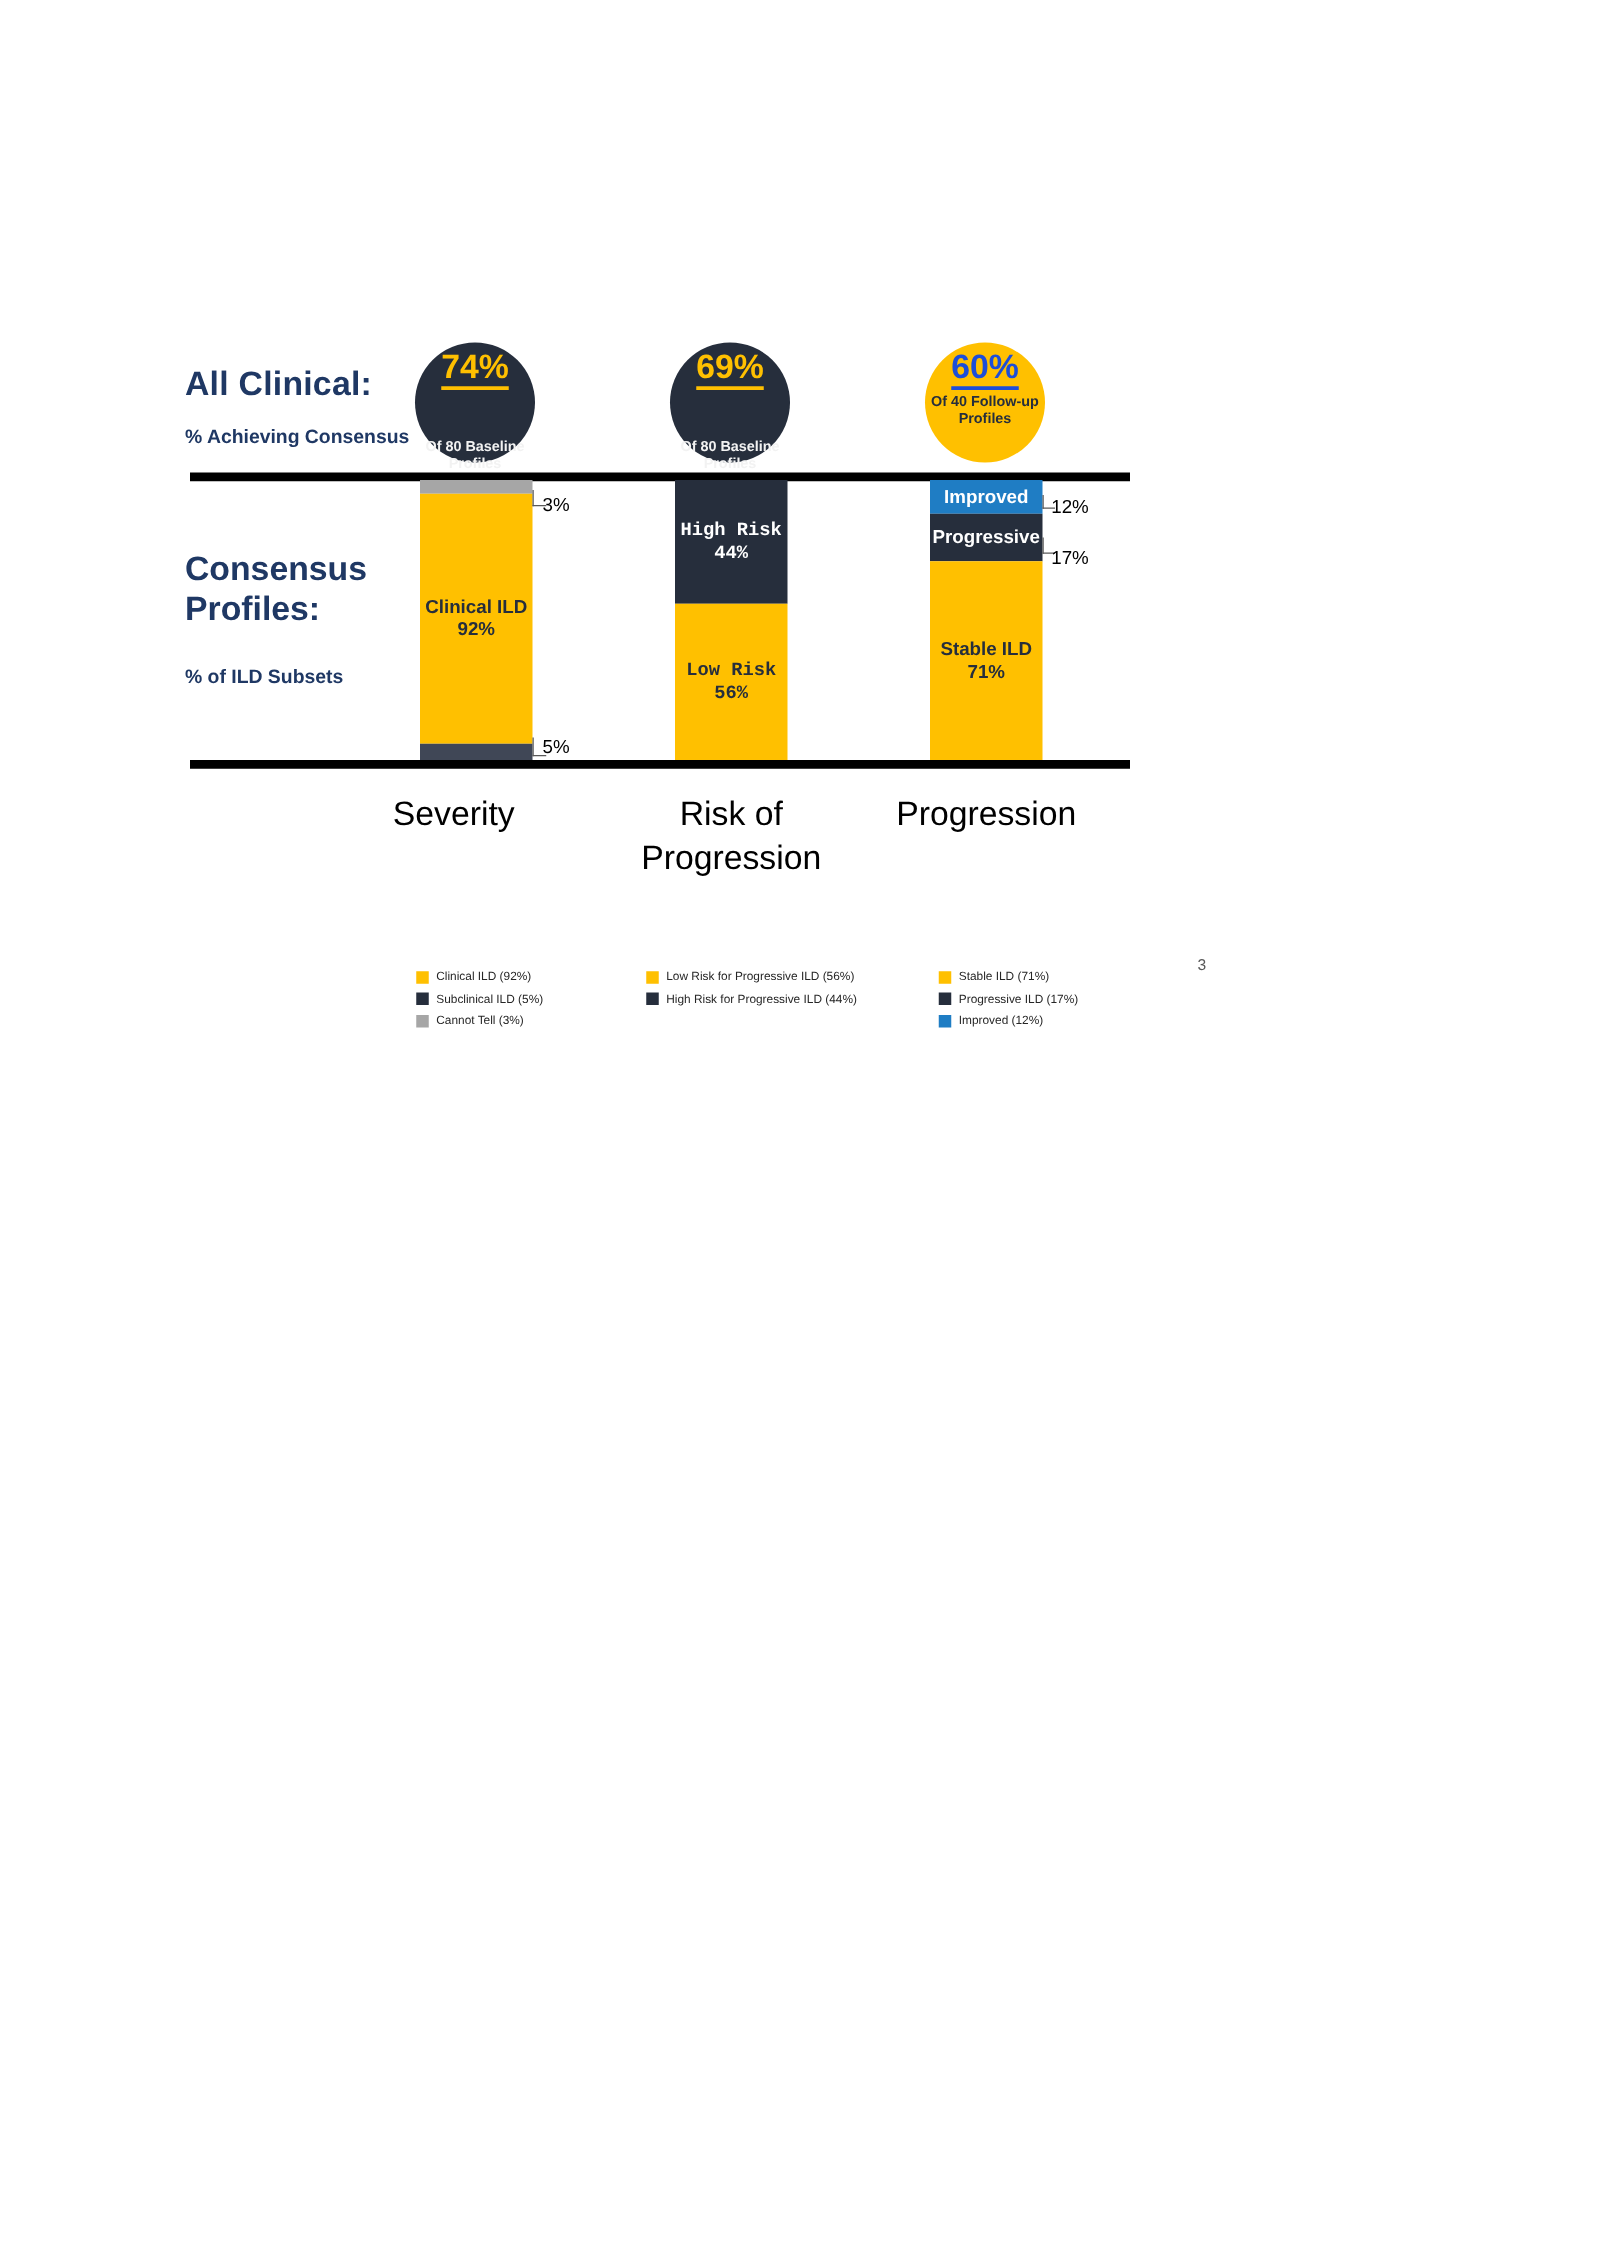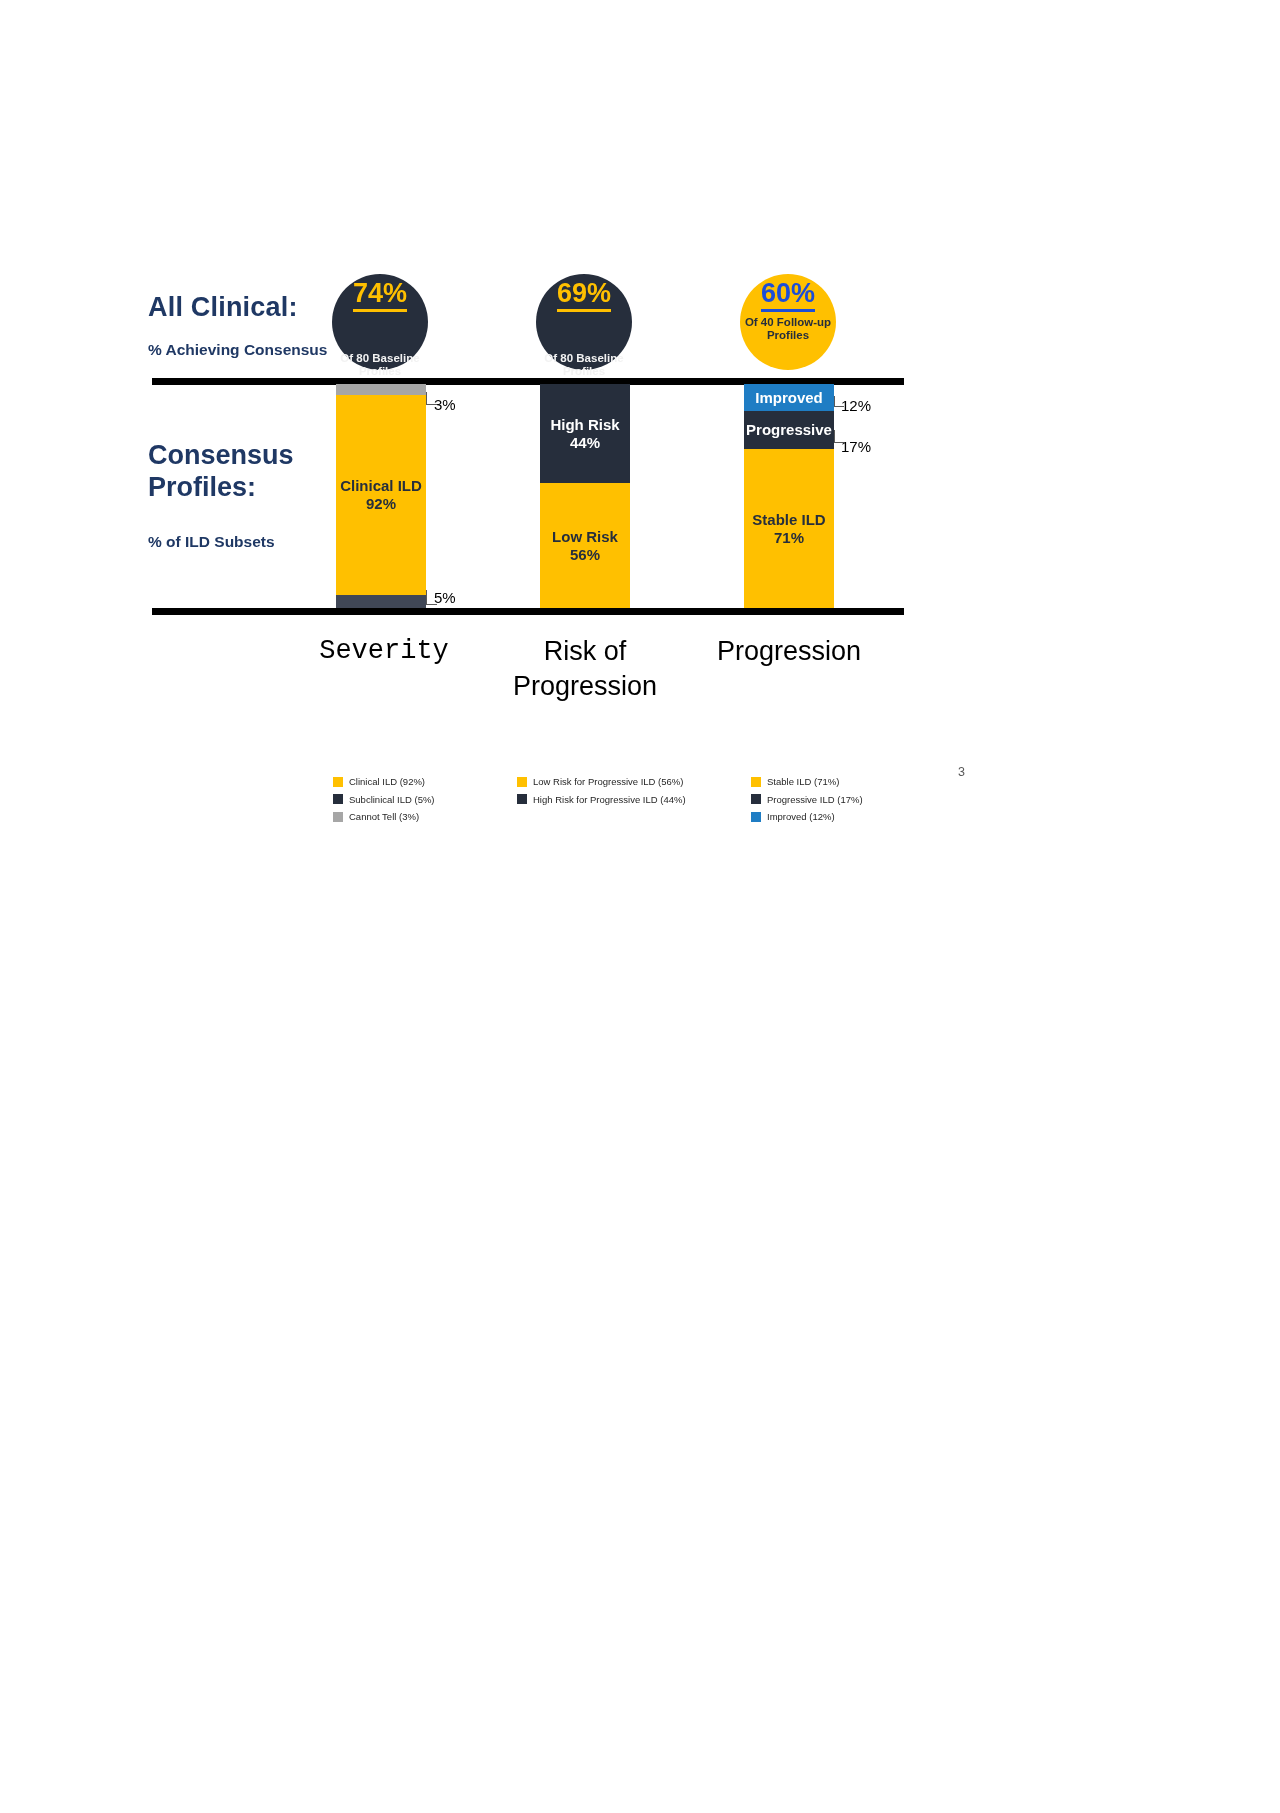--- a/index.html
+++ b/index.html
@@ -125,7 +125,7 @@
     height: 224px;
   }
   #bar-col-0 { left: 336px; }
-  #bar-col-1 { left: 540px; }
+  #bar-col-1 { left: 540px; font-family: Liberation Mono, monospace; }
   #bar-col-2 { left: 744px; }
 
   .seg {

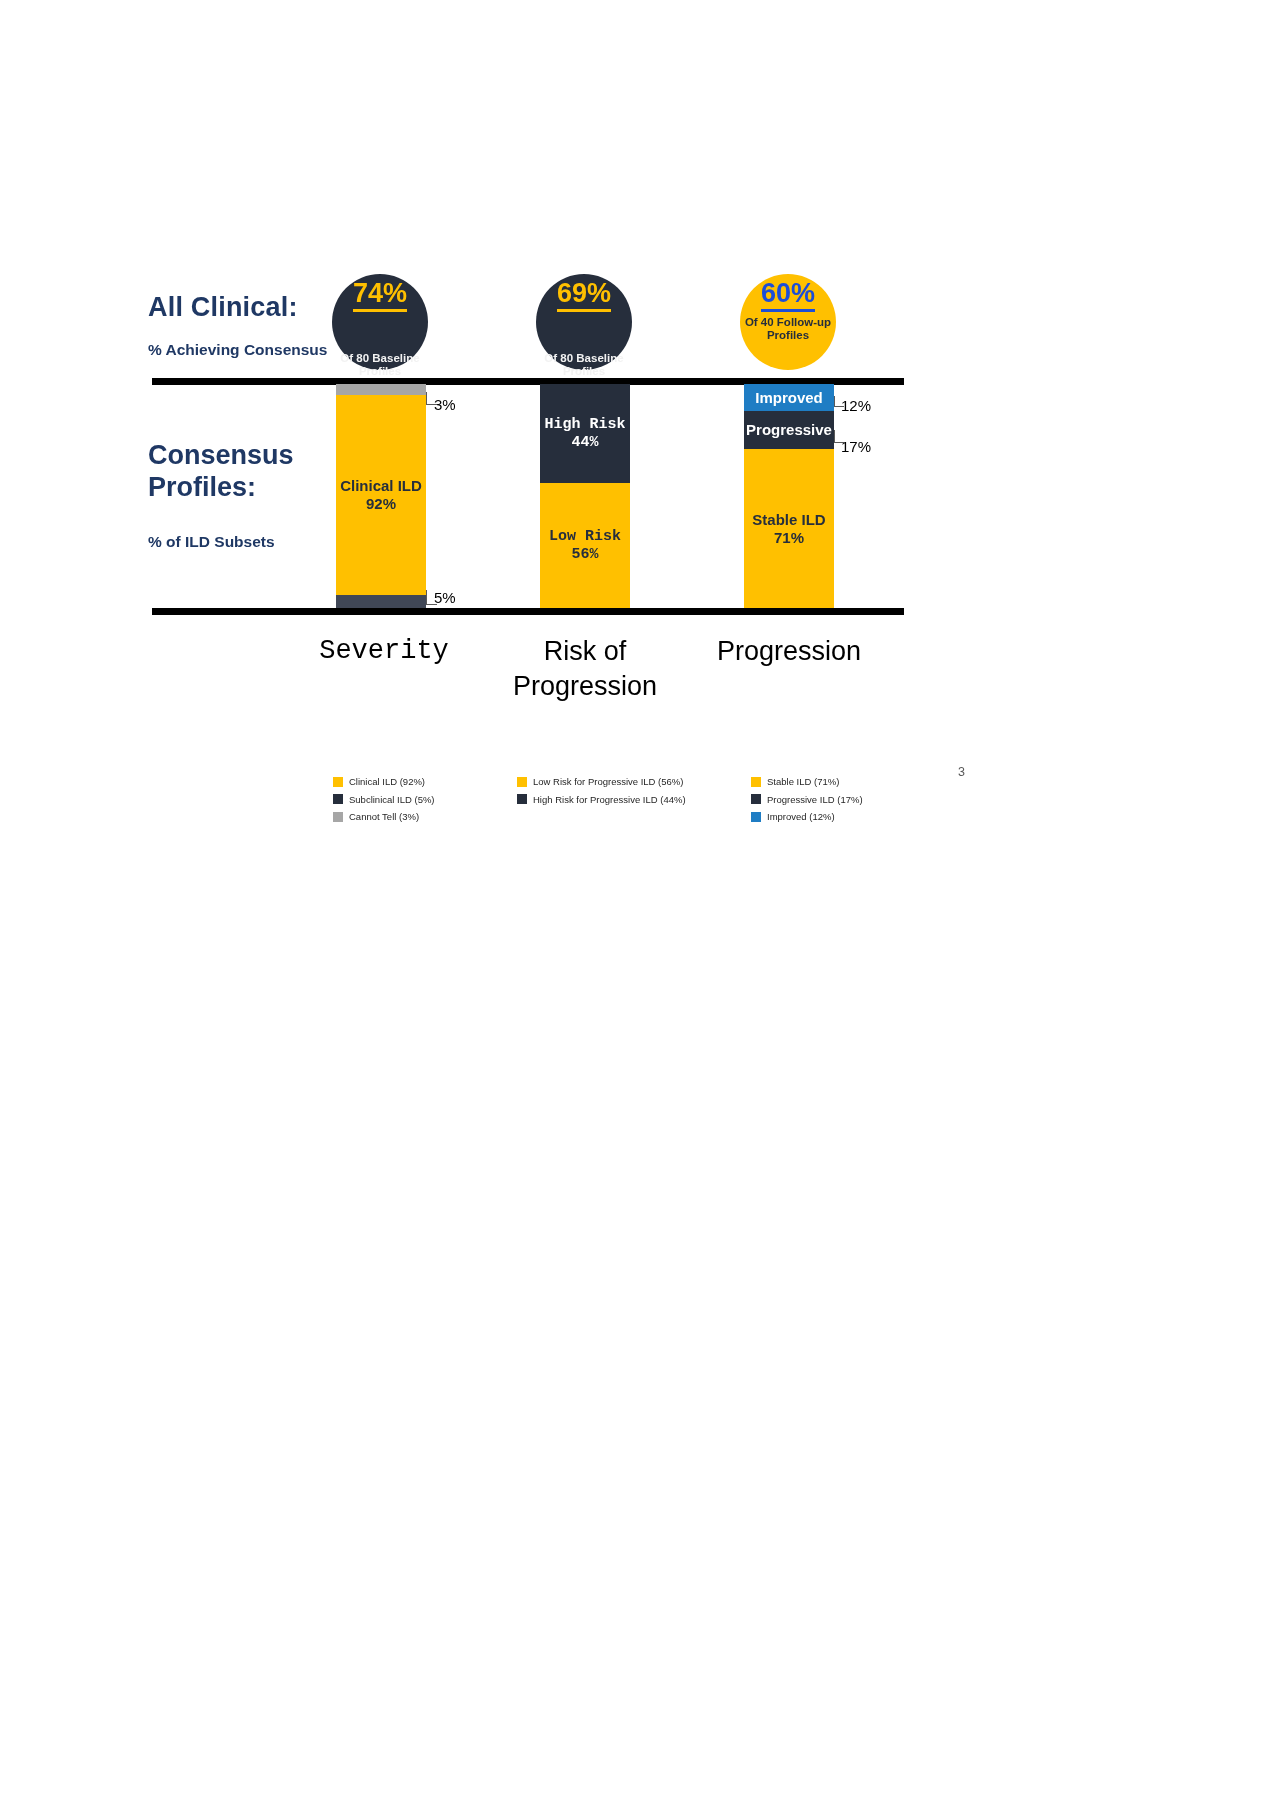--- a/index.html
+++ b/index.html
@@ -179,7 +179,7 @@
     color: #000000;
     line-height: 1.3;
   }
-  #cat-0 { left: 274px; font-family: Liberation Mono, monospace; }
+  #cat-0 { left: 253px; }
   #cat-1 { left: 475px; }
   #cat-2 { left: 679px; }
 

